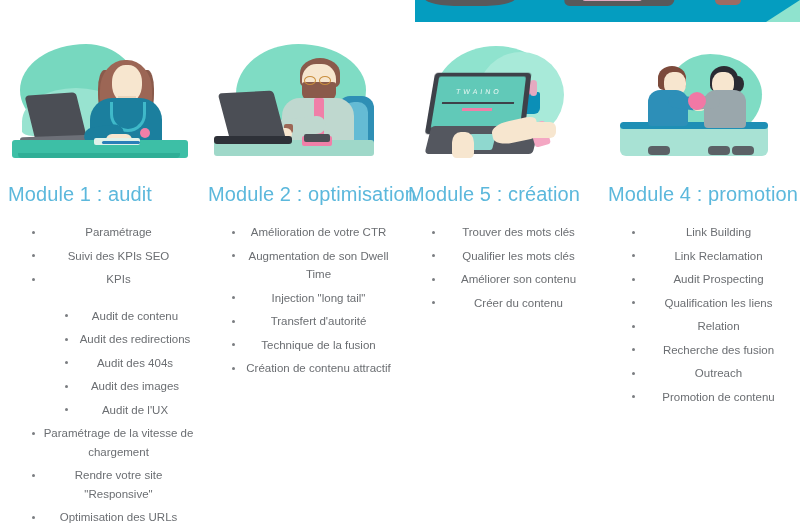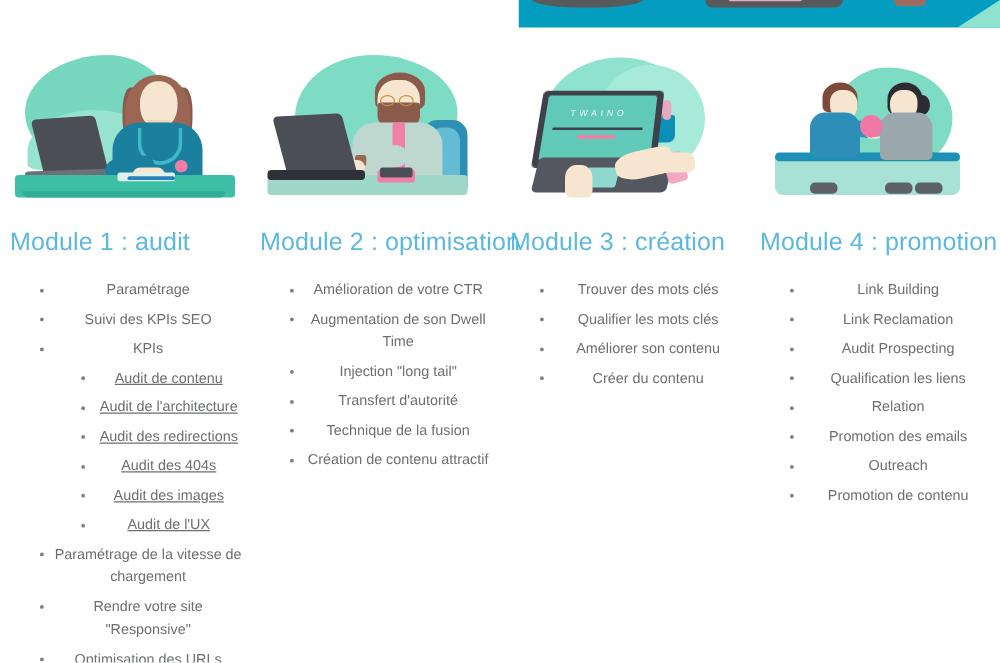--- a/index.html
+++ b/index.html
@@ -594,7 +594,7 @@
         <div class="sh i3-hand2"></div>
         <div class="sh i3-hand1"></div>
       </div>
-      <h2 class="mod-title">Module 3 : création</h2>
+      <h2 class="mod-title">Module 5 : création</h2>
       <ul class="mlist">
         <li>
           <span>Trouver des mots clés</span>

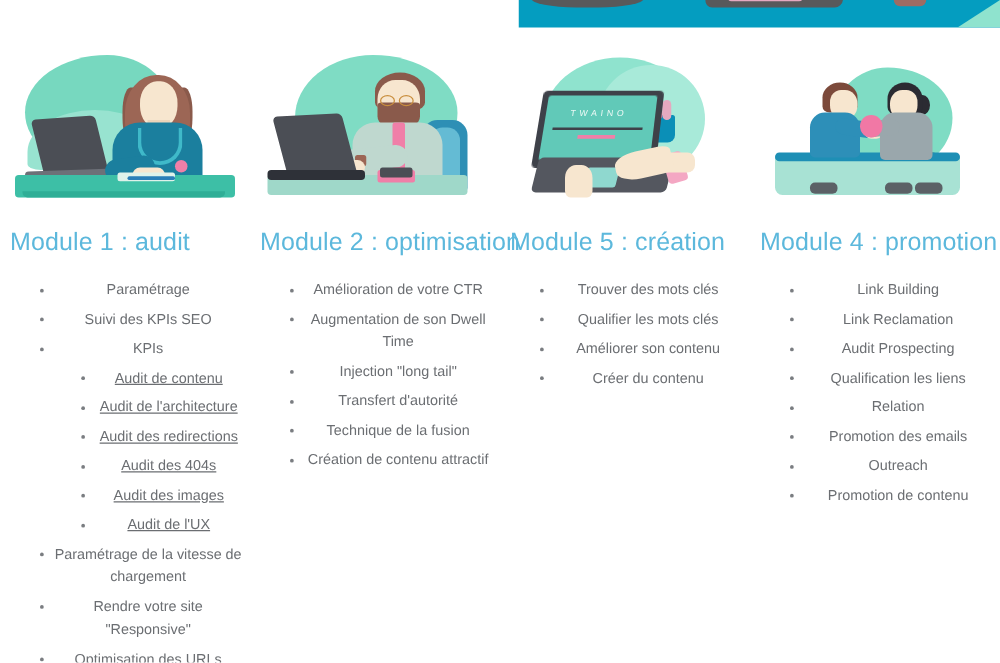--- a/index.html
+++ b/index.html
@@ -428,10 +428,9 @@
     border-radius: 50%;
   }
   ul.sublist {
-    margin: 5px 0 0 0;
+    margin: 18px 0 0 0;
     padding-left: 22px;
     list-style: none;
-    text-decoration: underline;
   }
   ul.sublist li {
     position: relative;

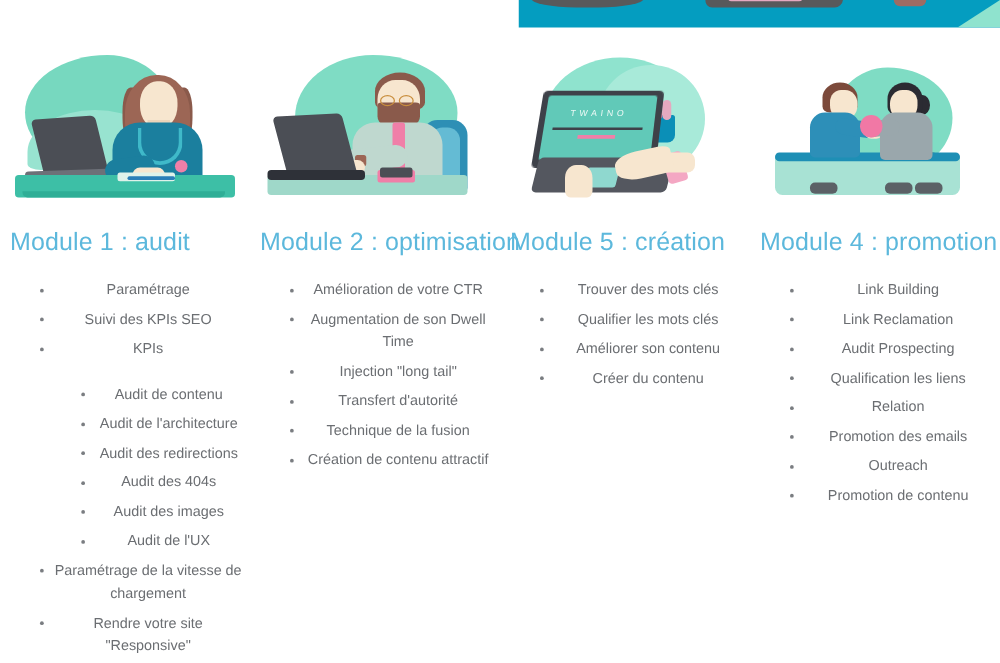--- a/index.html
+++ b/index.html
@@ -498,9 +498,6 @@
           <ul class="sublist">
             <li>
               <span>Audit de contenu</span>
-            </li>
-            <li>
-              <span>Audit de l'architecture</span>
             </li>
             <li>
               <span>Audit des redirections</span>

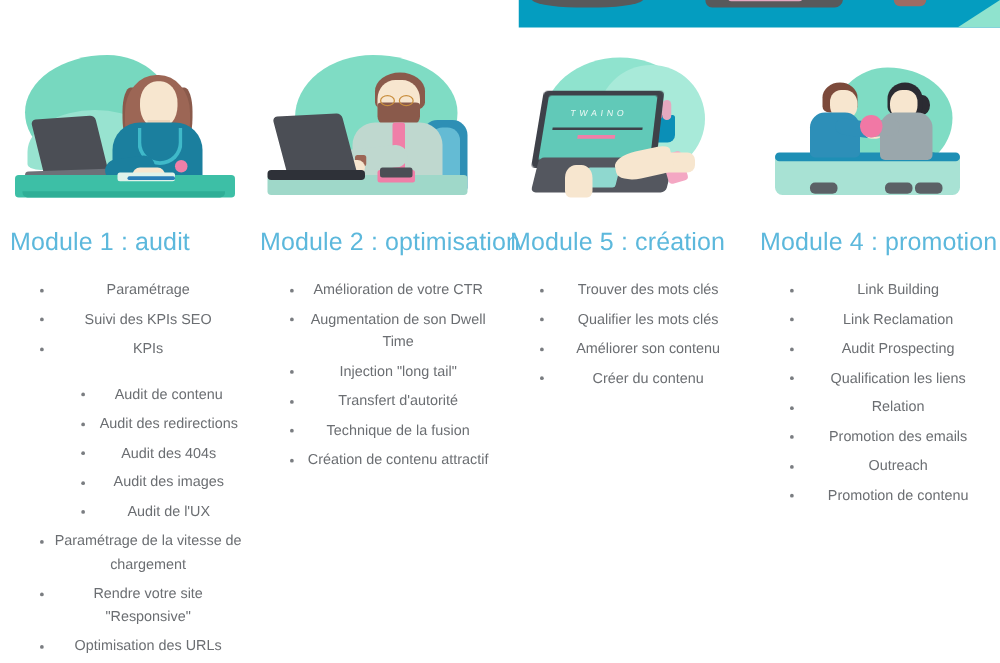--- a/index.html
+++ b/index.html
@@ -648,7 +648,7 @@
           <span>Relation</span>
         </li>
         <li>
-          <span>Promotion des emails</span>
+          <span>Recherche des fusion</span>
         </li>
         <li>
           <span>Outreach</span>

